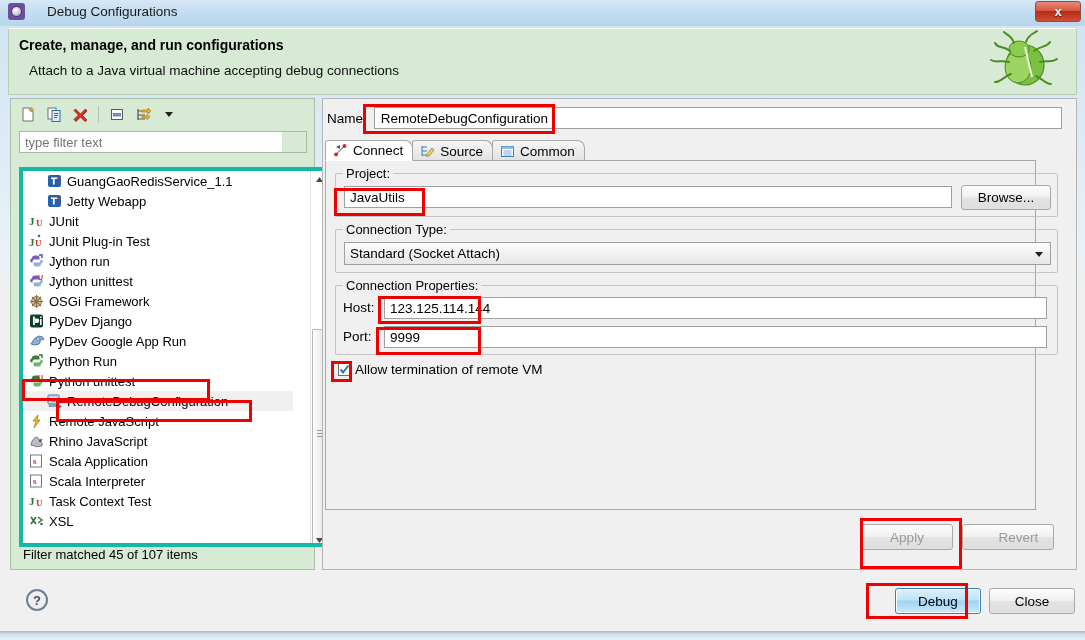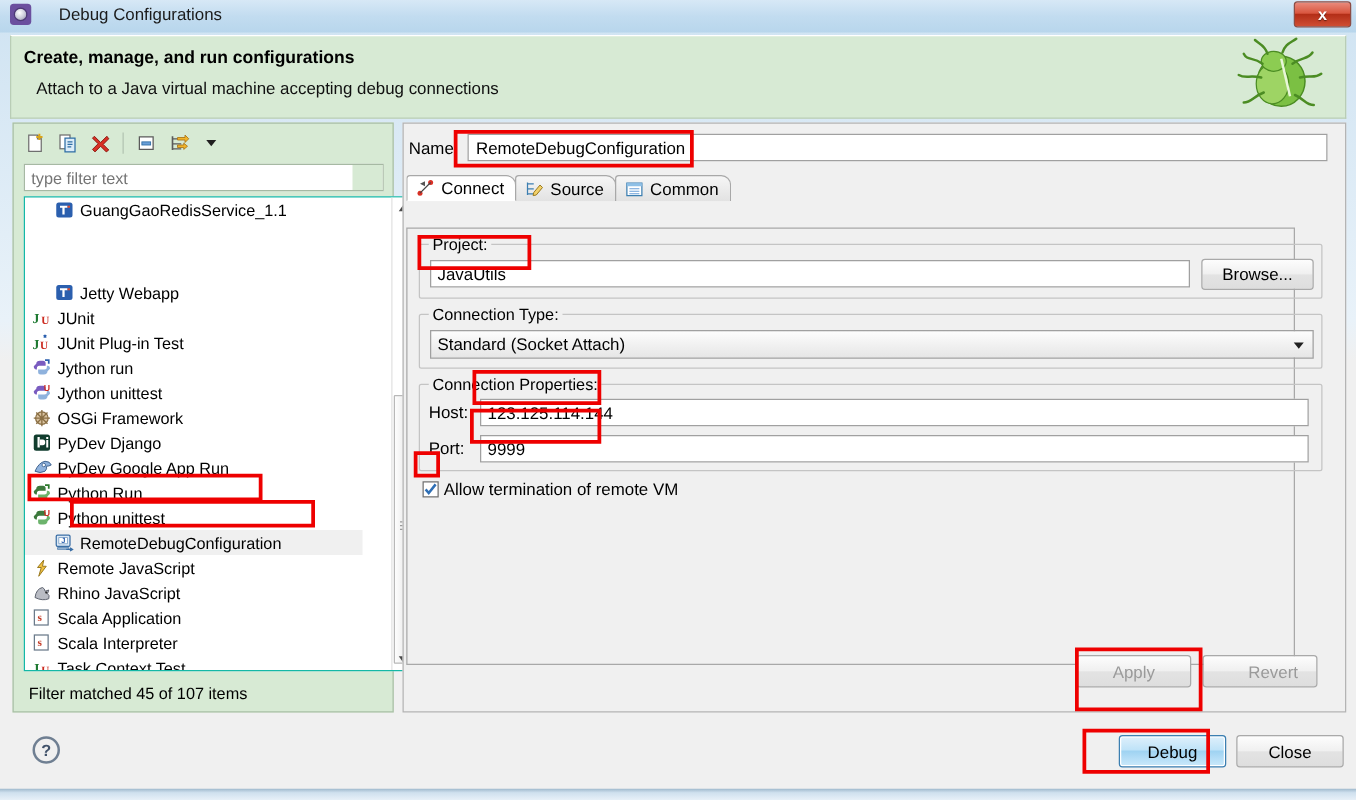--- a/index.html
+++ b/index.html
@@ -113,10 +113,10 @@
   }
   #filter-clear { width: 24px; height: 20px; background: #d7ead4; }
   #tree-wrap {
-    position: absolute; left: 8px; top: 58px;
+    position: absolute; left: 8px; top: 68px;
     width: 312px; height: 380px;
     background: #ffffff;
-    border: 1px solid #14b8a6;
+    border: 4px solid #14b8a6;
     overflow: hidden;
   }
   #tree {

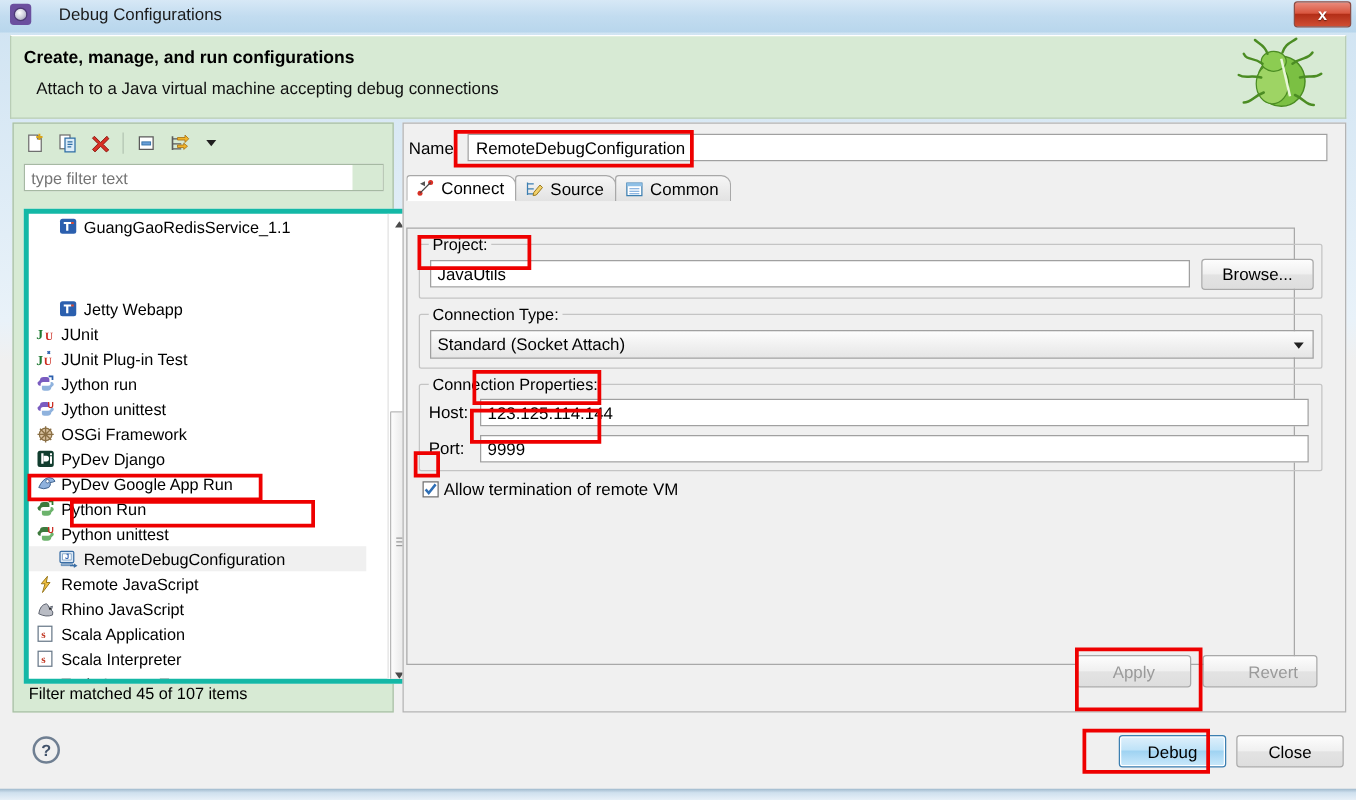--- a/index.html
+++ b/index.html
@@ -217,7 +217,6 @@
     width: 711px; height: 350px;
     background: #f0f0f0;
     border: 1px solid #a8a8a8;
-    margin-top: 22px;
   }
   .group {
     position: absolute;

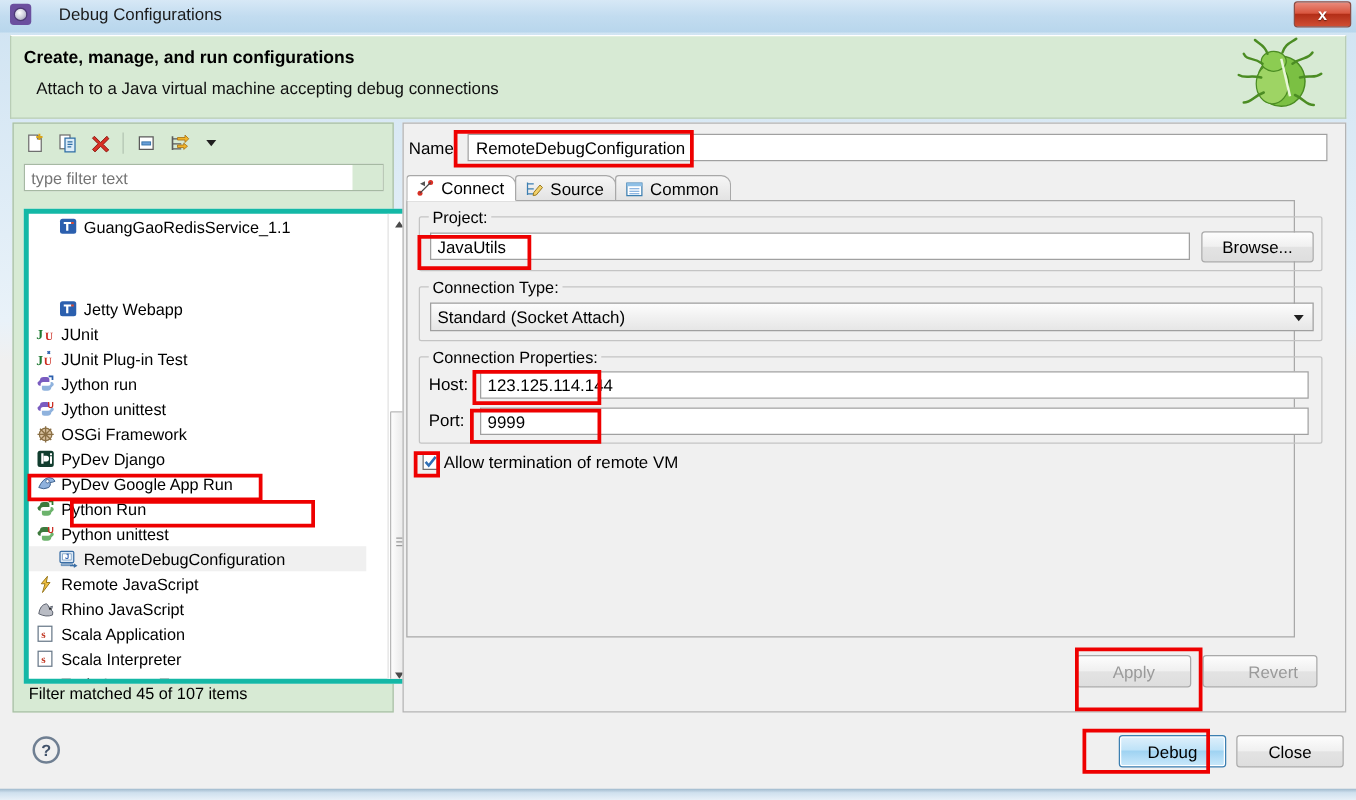--- a/index.html
+++ b/index.html
@@ -401,7 +401,7 @@
             </span>
             <span class="tree-label">GuangGaoRedisService_1.1</span>
           </div>
-          <div class="tree-row" style="padding-left: 23px; margin-top: 46px;">
+          <div class="tree-row" style="padding-left: 23px;">
             <span class="ticon">
               <svg width="15" height="14" viewBox="0 0 15 14">
                 <rect x="1" y="1" width="13" height="12" rx="2" fill="#2b5fae"></rect>

